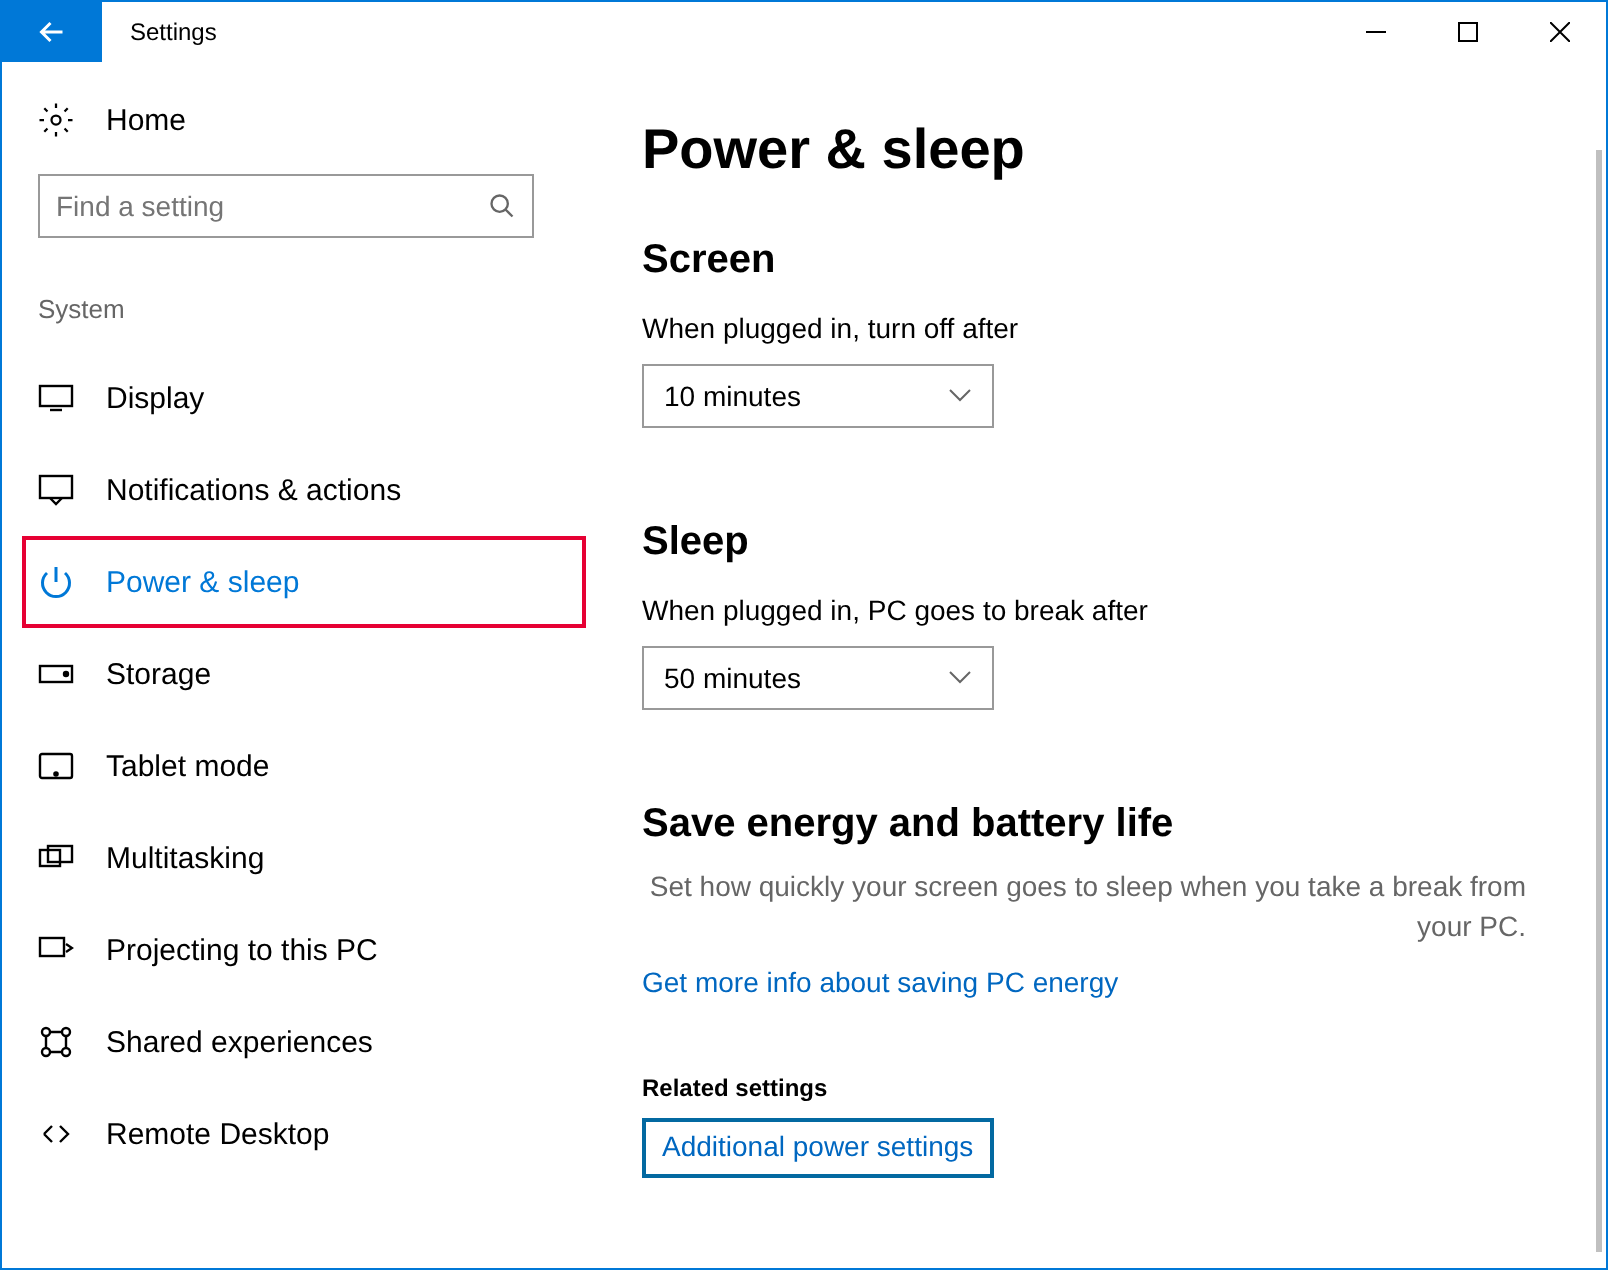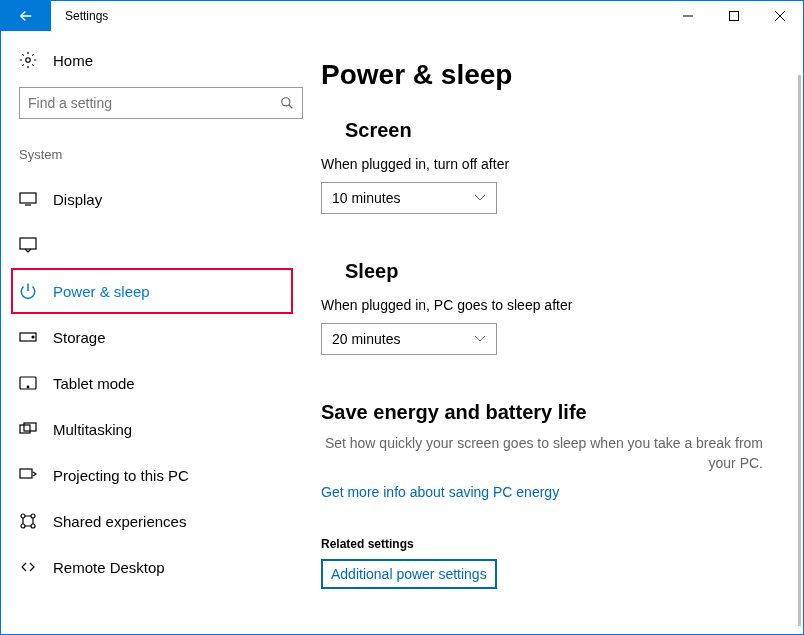--- a/index.html
+++ b/index.html
@@ -13,7 +13,7 @@
 .sidebar { width: 310px; padding: 20px 18px 0 18px; }
 .home-row { display: flex; align-items: center; gap: 16px; margin-bottom: 18px; cursor: pointer; }
 .home-row span { font-size: 15px; }
-.search-box { width: 284px; height: 32px; border: 1px solid #999; display: flex; align-items: center; padding: 0 8px; margin-bottom: 28px; }
+.search-box { width: 248px; height: 32px; border: 1px solid #999; display: flex; align-items: center; padding: 0 8px; margin-bottom: 28px; }
 .search-box input { border: none; outline: none; flex: 1; font-size: 14px; color: #666; background: transparent; }
 .group-label { font-size: 13px; color: #666; margin-bottom: 14px; }
 .nav-item { display: flex; align-items: center; gap: 16px; height: 46px; cursor: pointer; font-size: 15px; position: relative; }

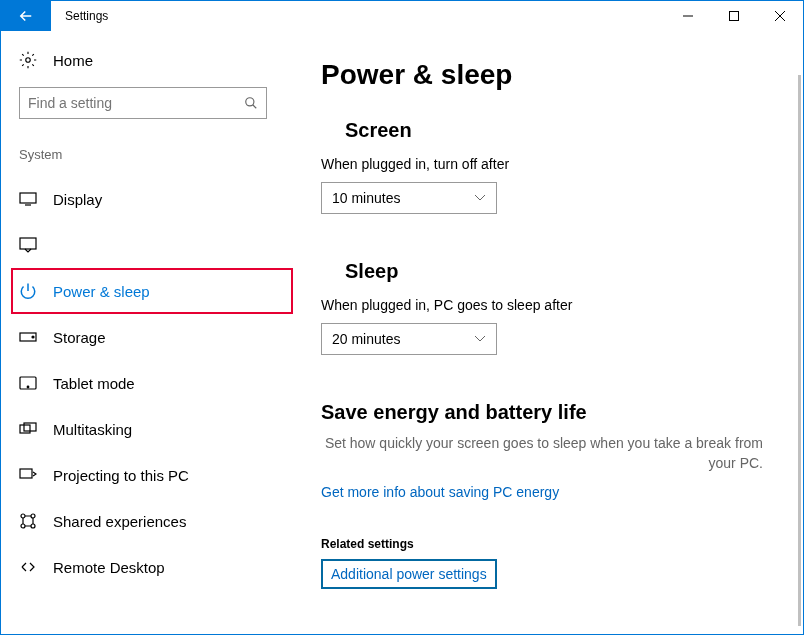--- a/index.html
+++ b/index.html
@@ -23,7 +23,7 @@
 .highlight-box { border: 2px solid #e60033; padding: 0 6px; margin-left: -8px; }
 .main { flex: 1; padding: 28px 40px 0 10px; overflow-y: auto; }
 .page-title { font-size: 28px; font-weight: 600; margin-bottom: 28px; }
-.section-h { font-size: 20px; font-weight: 600; margin-bottom: 14px; margin-left: 24px; }
+.section-h { font-size: 20px; font-weight: 600; margin-bottom: 14px; }
 .field-label { font-size: 14px; margin-bottom: 10px; }
 .dropdown { width: 176px; height: 32px; border: 1px solid #999; display: flex; align-items: center; justify-content: space-between; padding: 0 10px; font-size: 14px; cursor: pointer; margin-bottom: 46px; }
 .section-h2 { font-size: 20px; font-weight: 600; margin-bottom: 10px; }

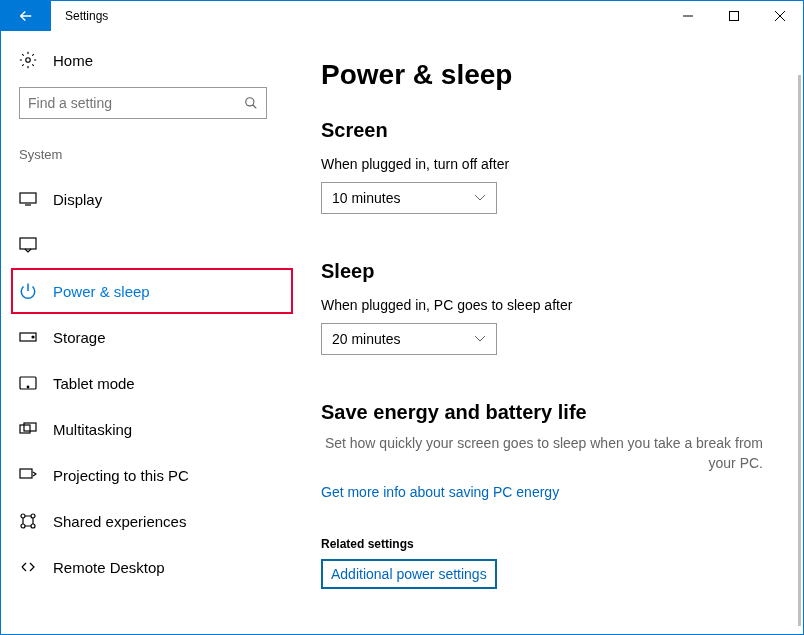--- a/index.html
+++ b/index.html
@@ -97,6 +97,7 @@
             <path d="M6 12l3 3 3-3"></path>
           </svg>
         </span>
+      <span>Notifications &amp; actions</span>
     </div>
     <div class="nav-item selected highlight-box">
       <span class="icon">

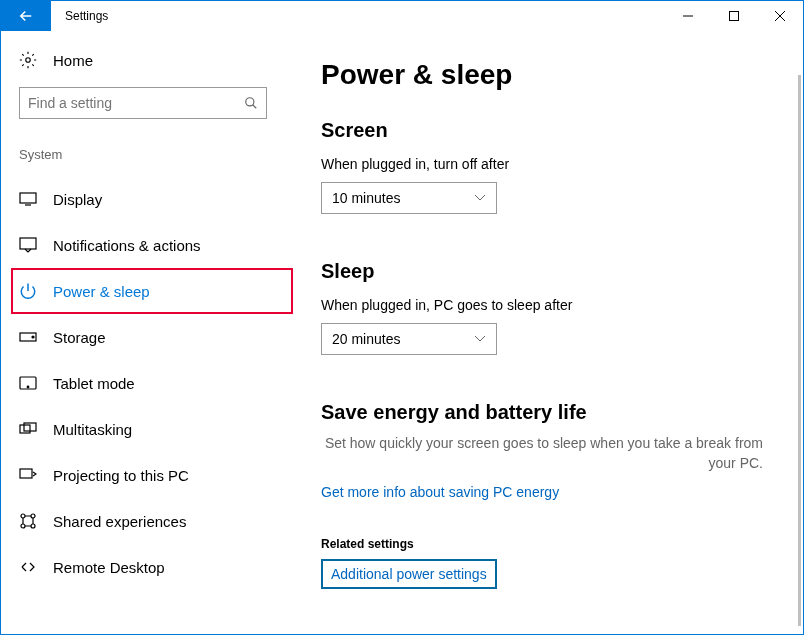--- a/index.html
+++ b/index.html
@@ -178,7 +178,7 @@
     </div>
 
     <div class="section-h">Sleep</div>
-    <div class="field-label">When plugged in, PC goes to sleep after</div>
+    <div class="field-label">When plugged in, PC goes to break after</div>
     <div class="dropdown">
       <span>20 minutes</span>
       <svg width="12" height="8" viewBox="0 0 12 8" fill="none" stroke="#666" stroke-width="1">

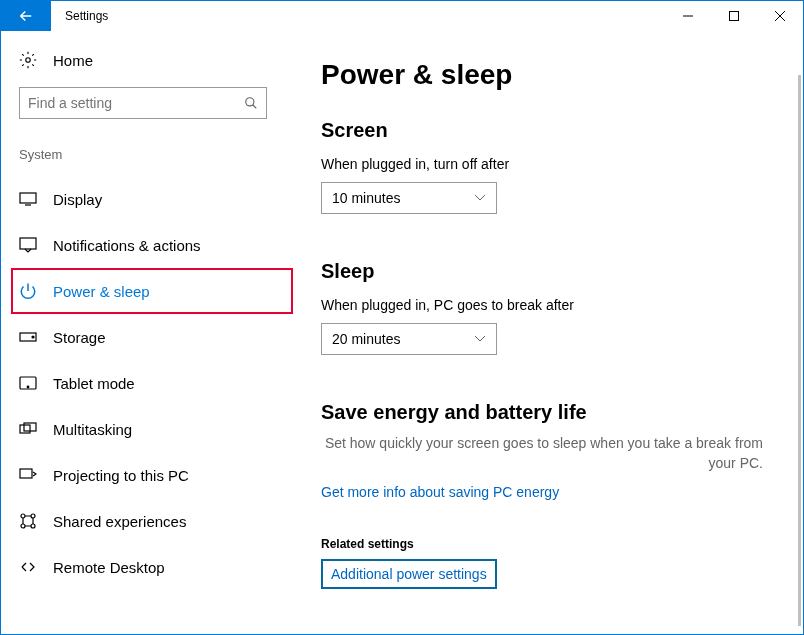--- a/index.html
+++ b/index.html
@@ -180,7 +180,7 @@
     <div class="section-h">Sleep</div>
     <div class="field-label">When plugged in, PC goes to break after</div>
     <div class="dropdown">
-      <span>20 minutes</span>
+      <span>50 minutes</span>
       <svg width="12" height="8" viewBox="0 0 12 8" fill="none" stroke="#666" stroke-width="1">
           <path d="M1 1l5 5 5-5"></path>
         </svg>

